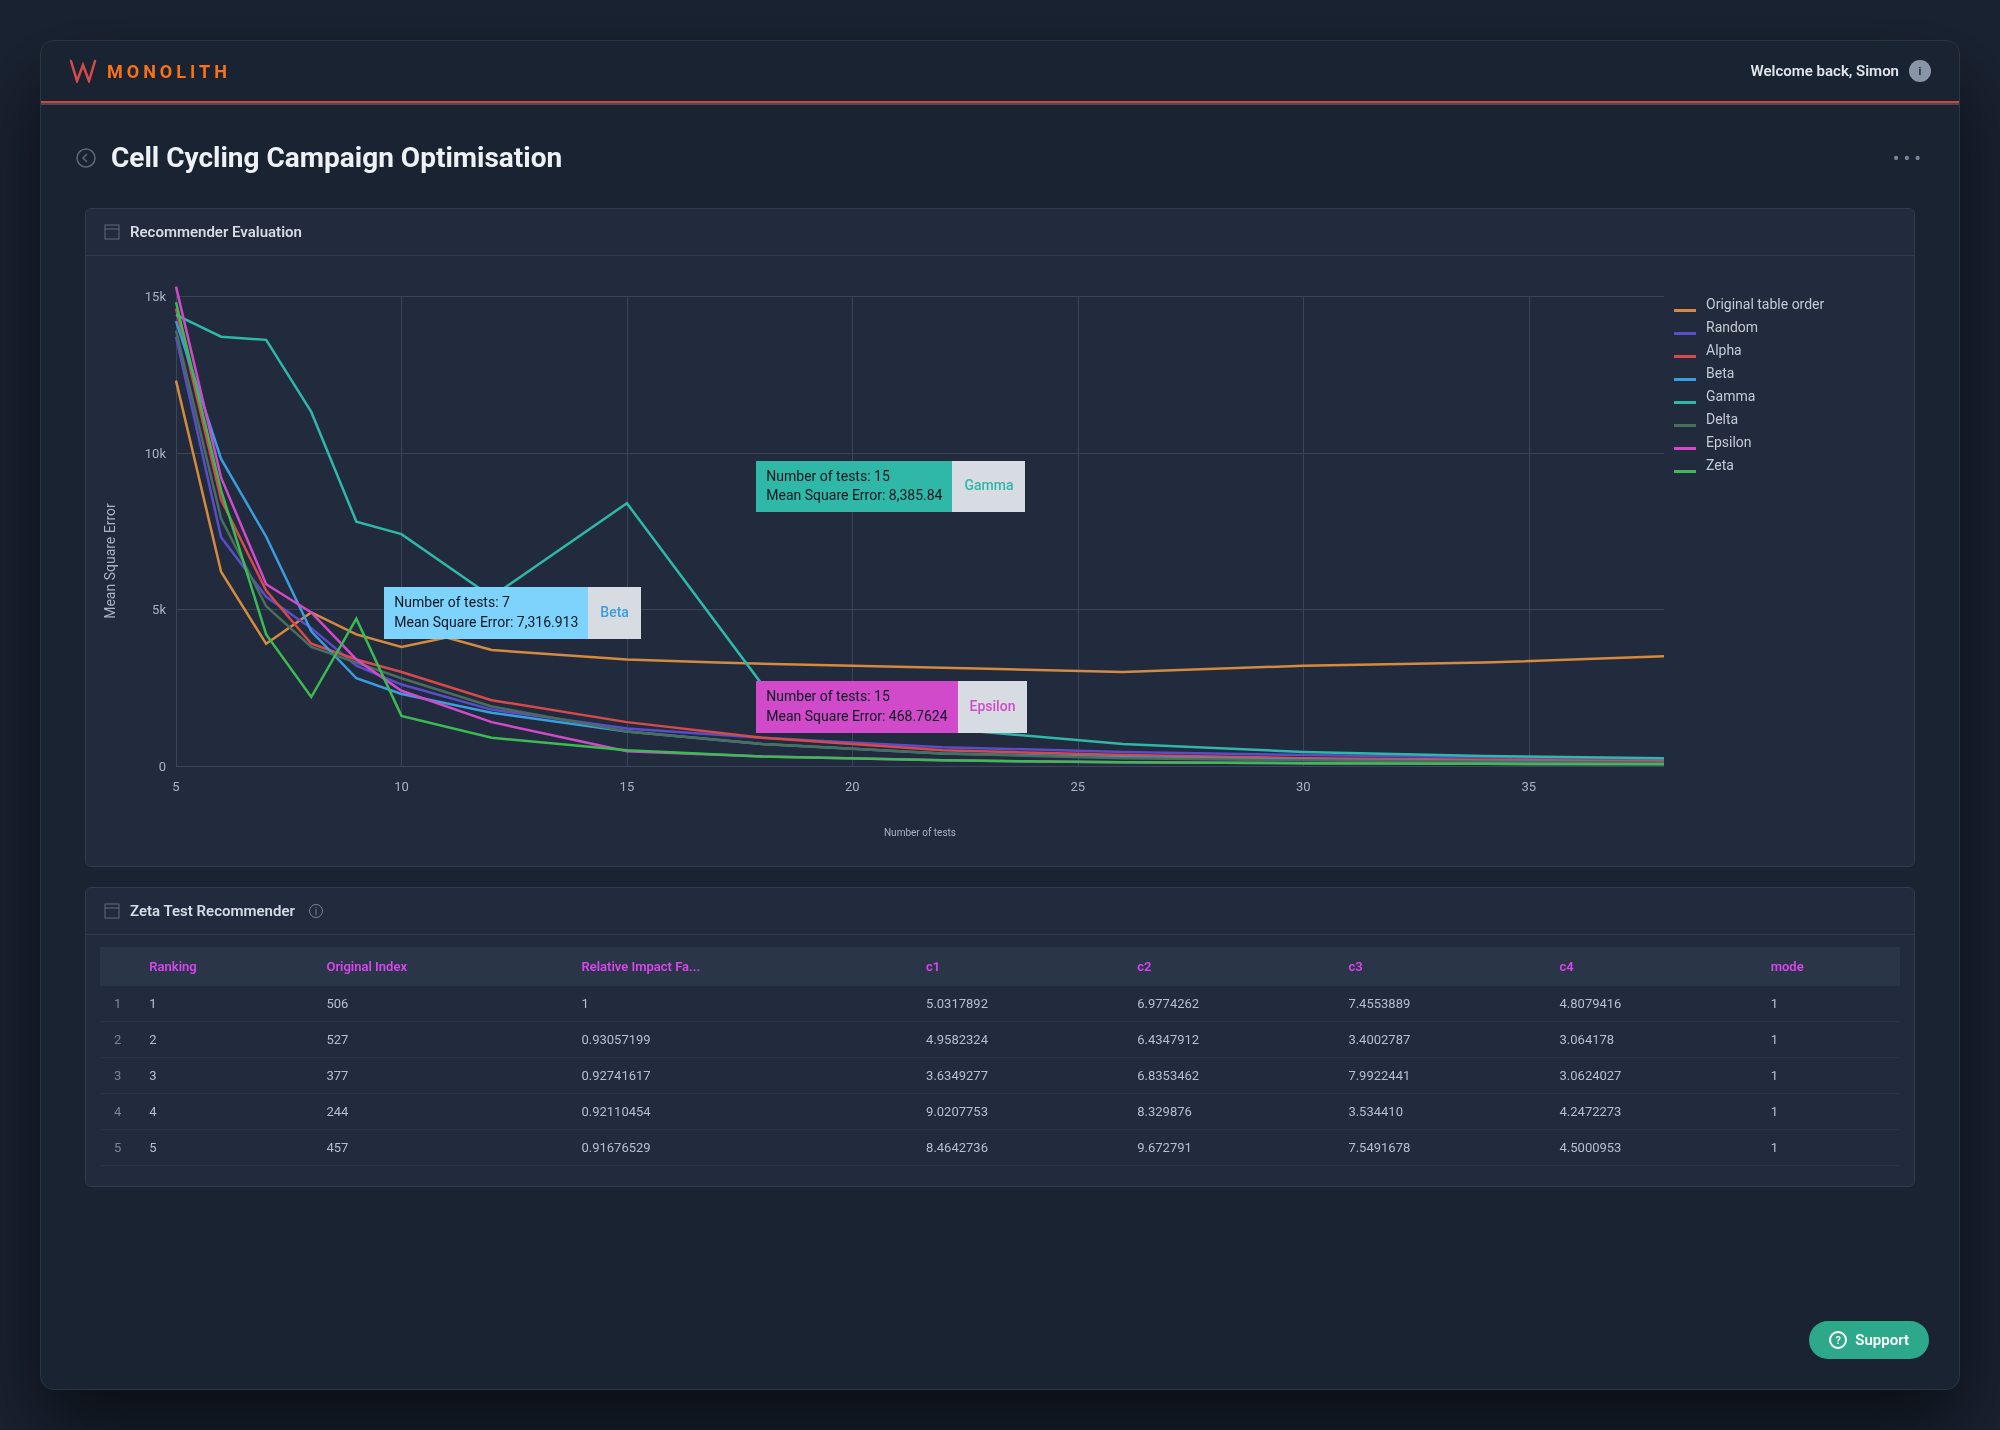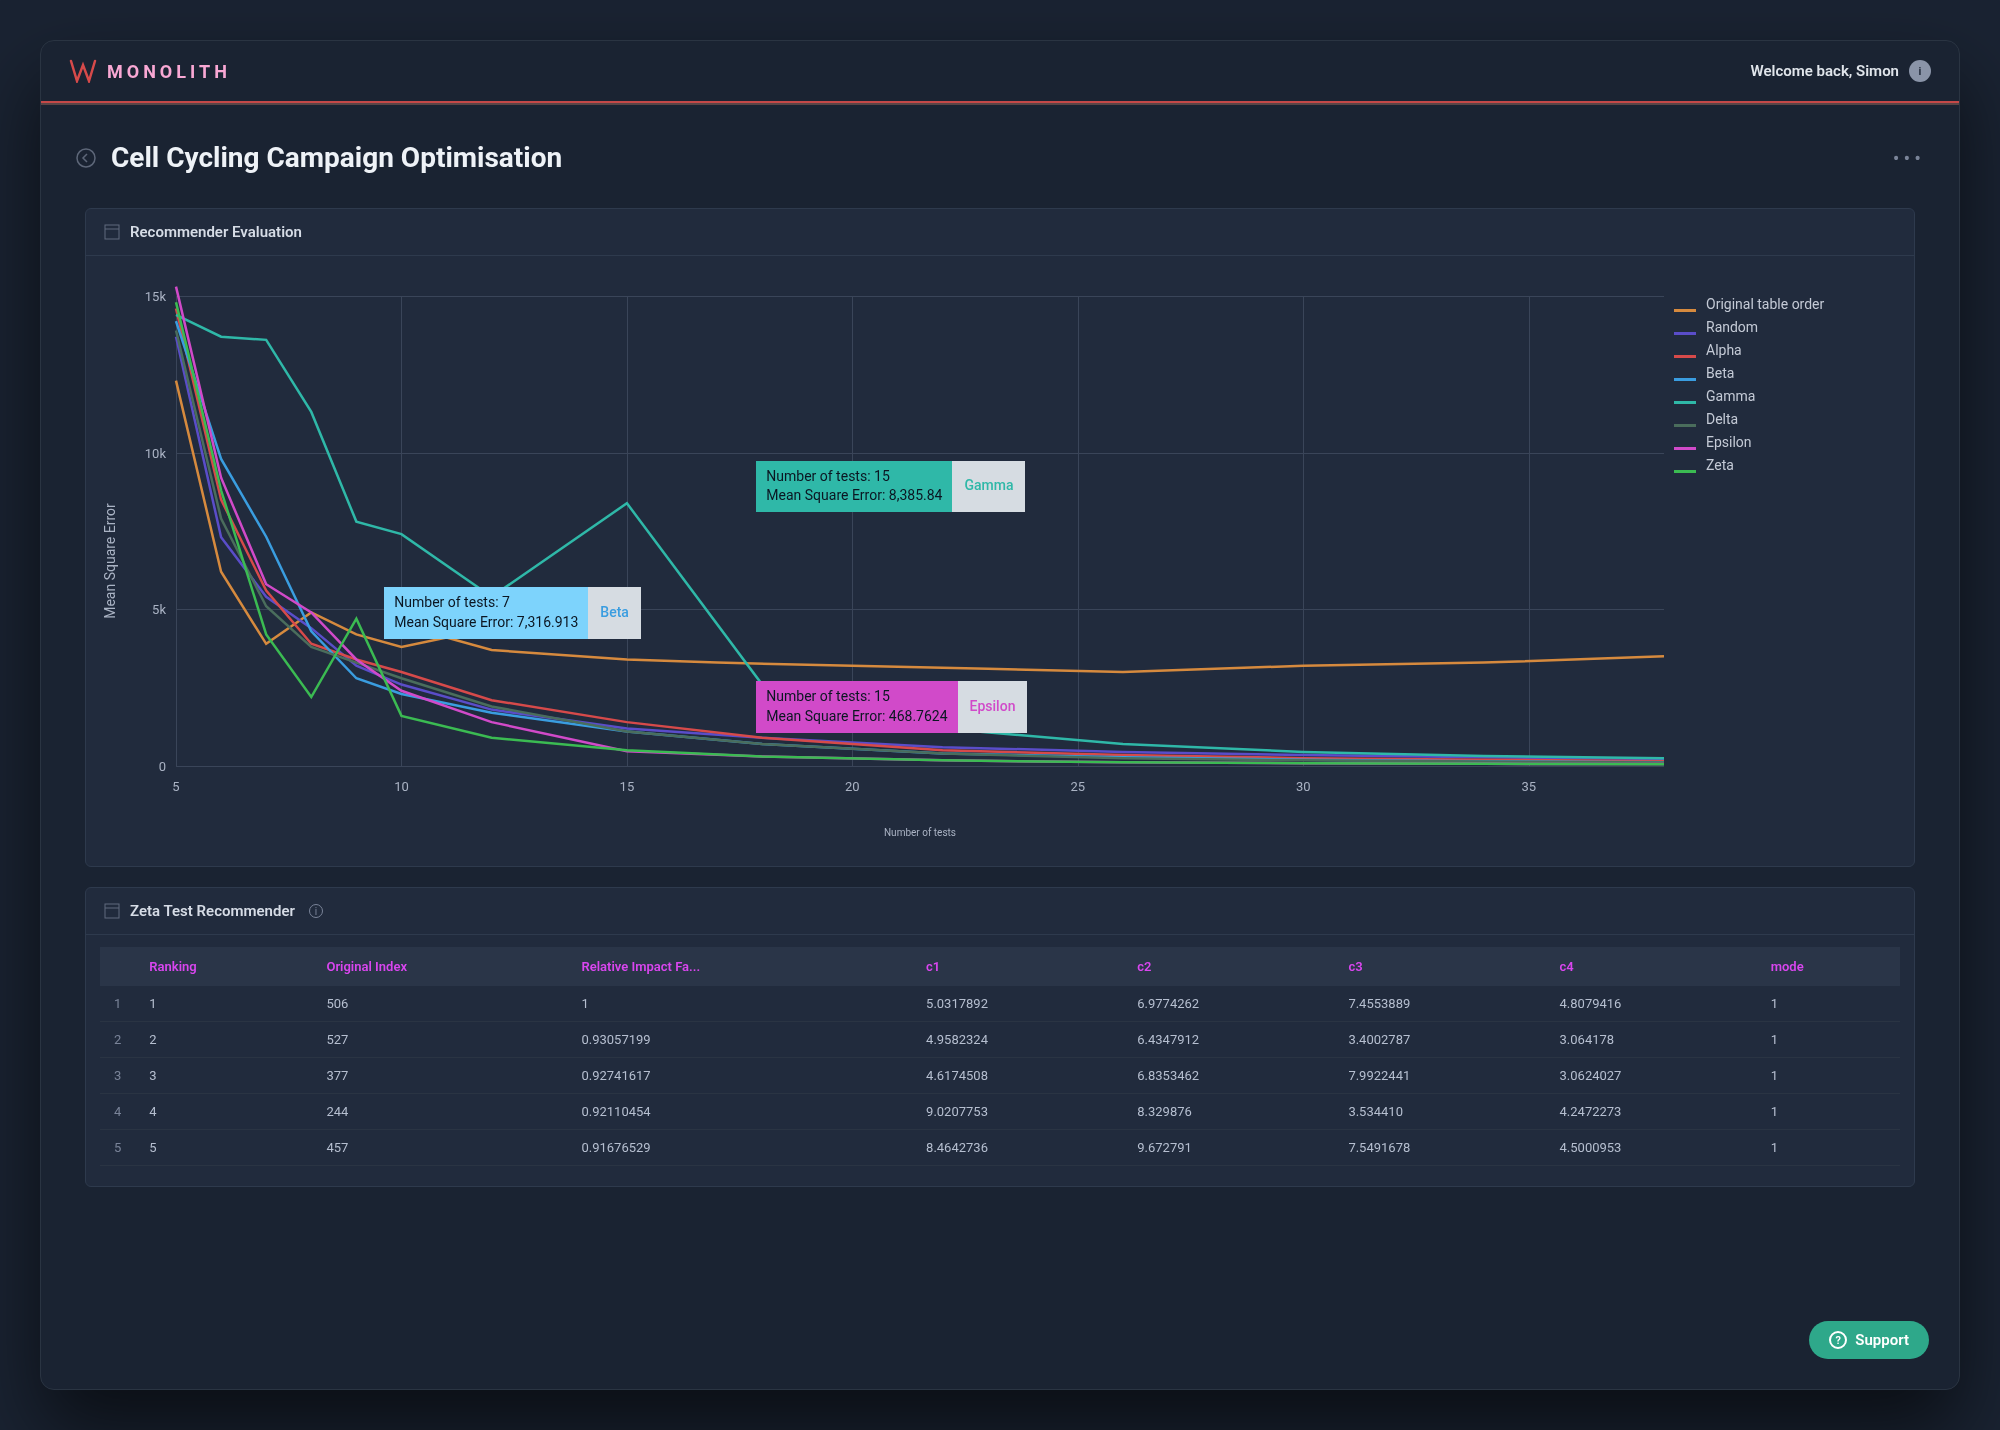--- a/index.html
+++ b/index.html
@@ -8,7 +8,7 @@
 .topbar { display:flex; align-items:center; justify-content:space-between; padding:18px 28px; border-bottom:2px solid #c44848; }
 .brand { display:flex; align-items:center; gap:10px; }
 .brand-logo { width:28px; height:24px; }
-.brand-name { font-weight:700; letter-spacing:4px; font-size:18px; color:#f9a8d4; }
+.brand-name { font-weight:700; letter-spacing:4px; font-size:18px; color:#f97316; }
 .welcome { display:flex; align-items:center; gap:10px; font-size:15px; font-weight:600; }
 .avatar { width:22px; height:22px; border-radius:50%; background:#8a94a8; display:inline-flex; align-items:center; justify-content:center; font-size:11px; color:#1a2332; }
 .accentbar { height:2px; background:#594446; }

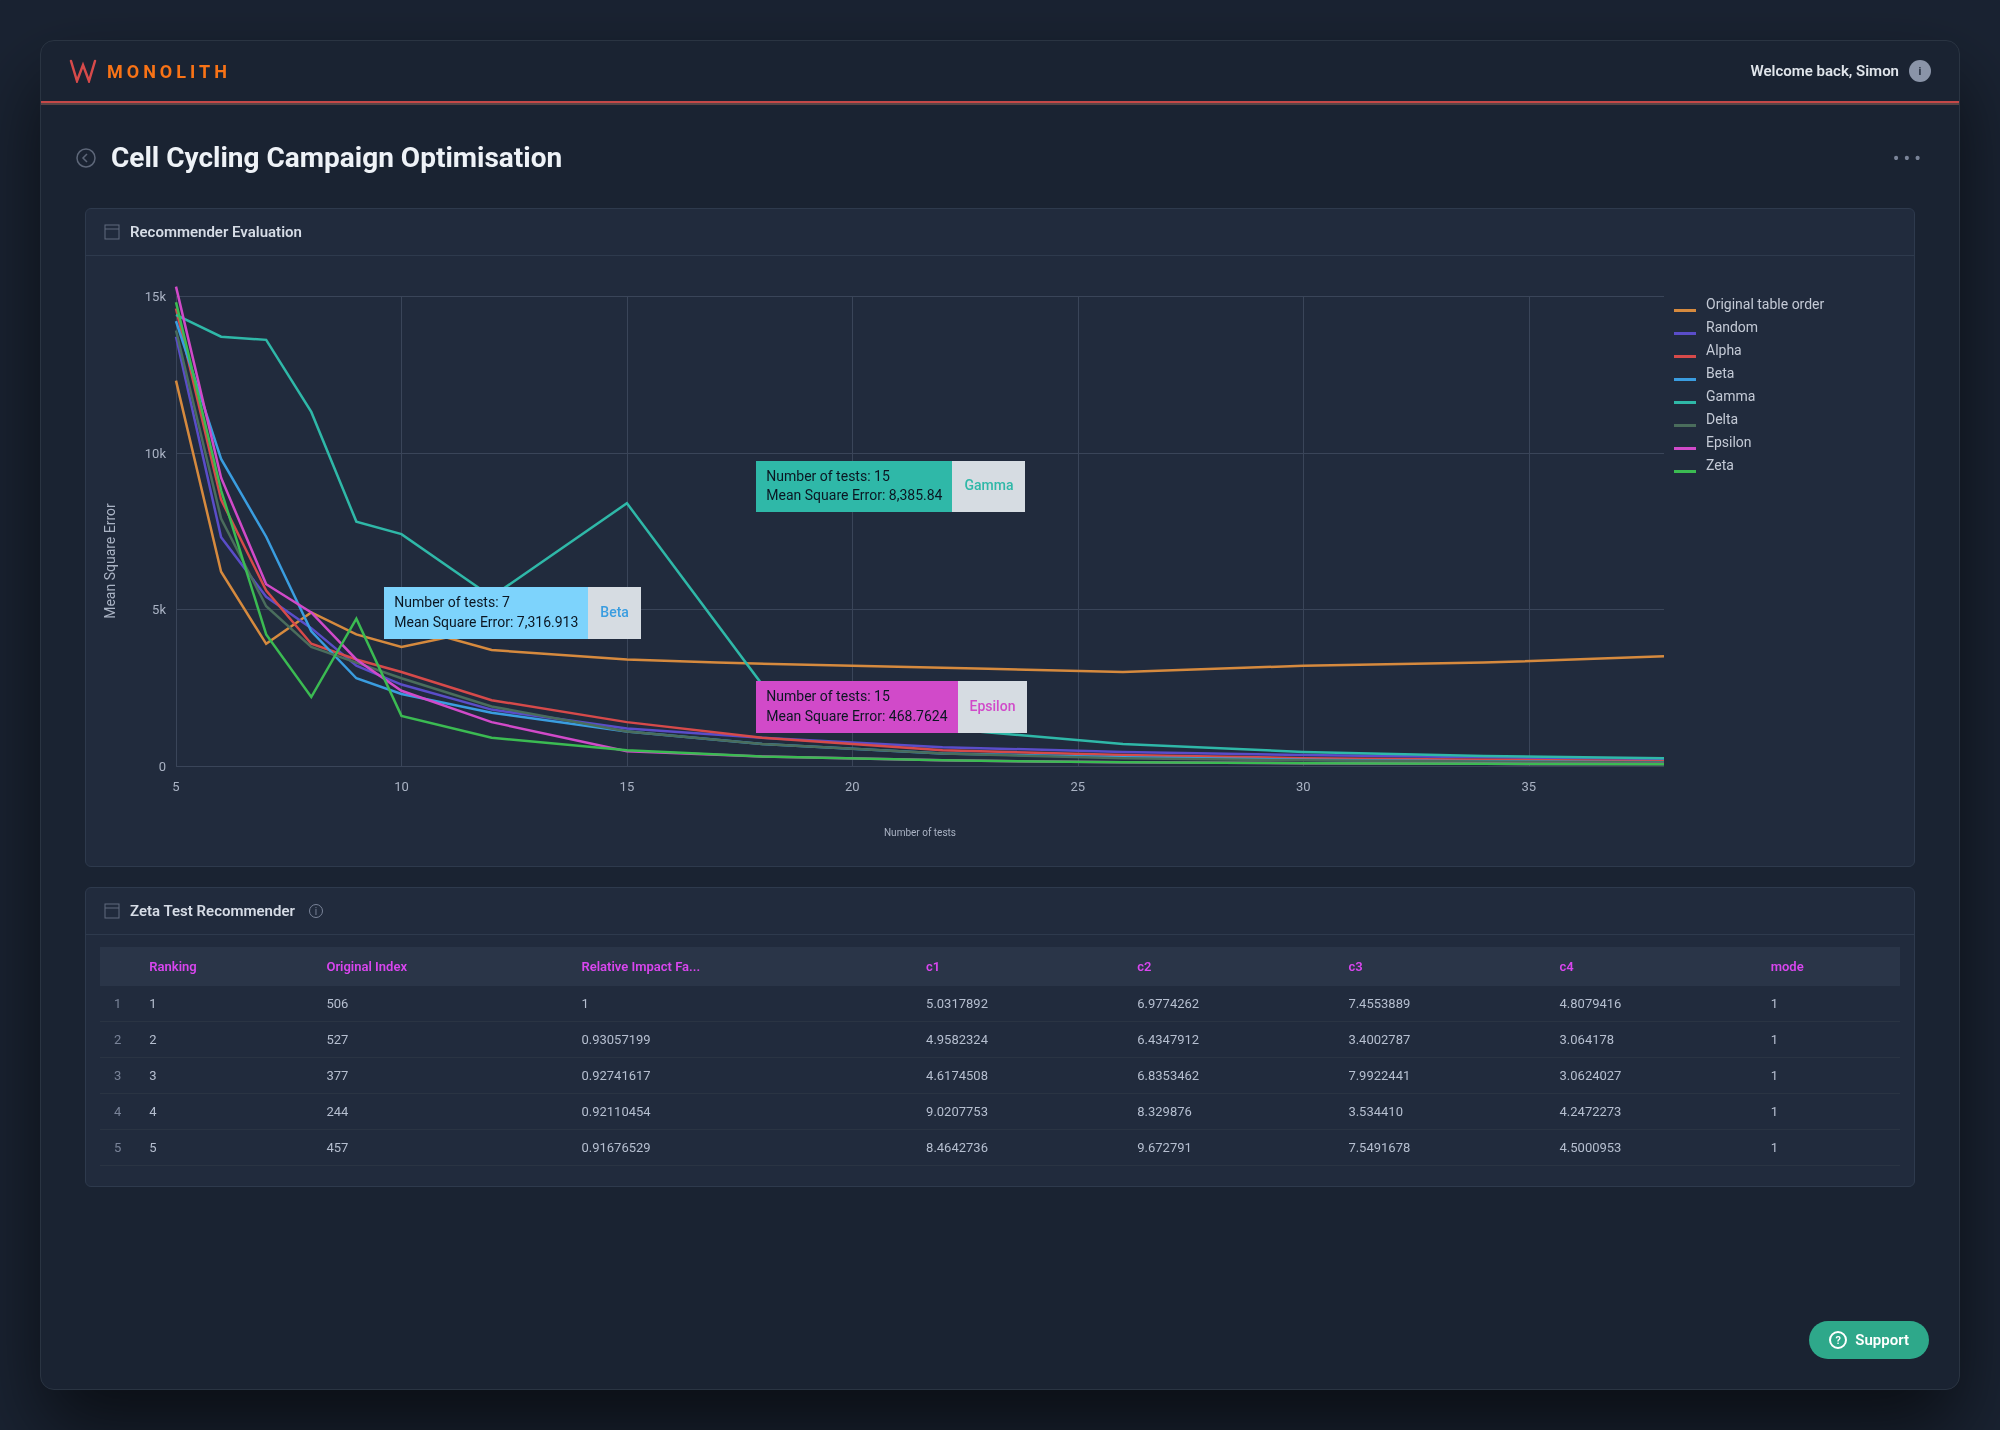--- a/index.html
+++ b/index.html
@@ -233,7 +233,7 @@
               <td>3</td>
               <td>377</td>
               <td>0.92741617</td>
-              <td>4.6174508</td>
+              <td>3.6349277</td>
               <td>6.8353462</td>
               <td>7.9922441</td>
               <td>3.0624027</td>

